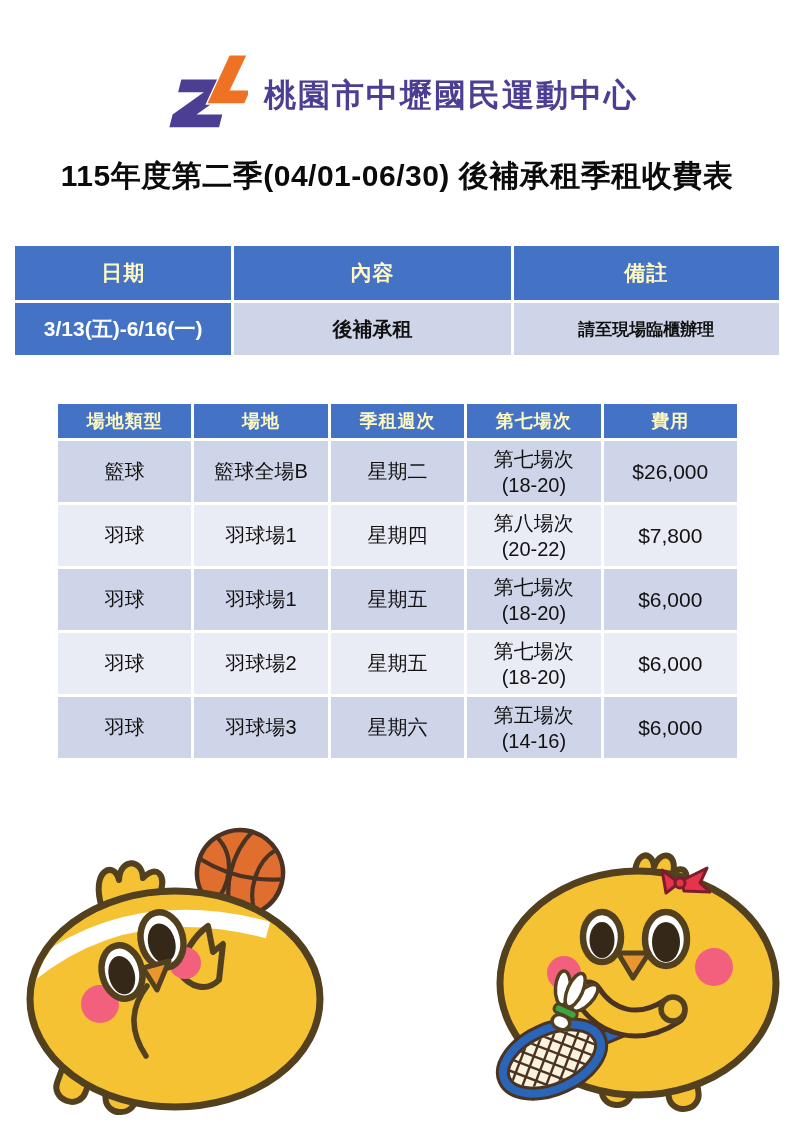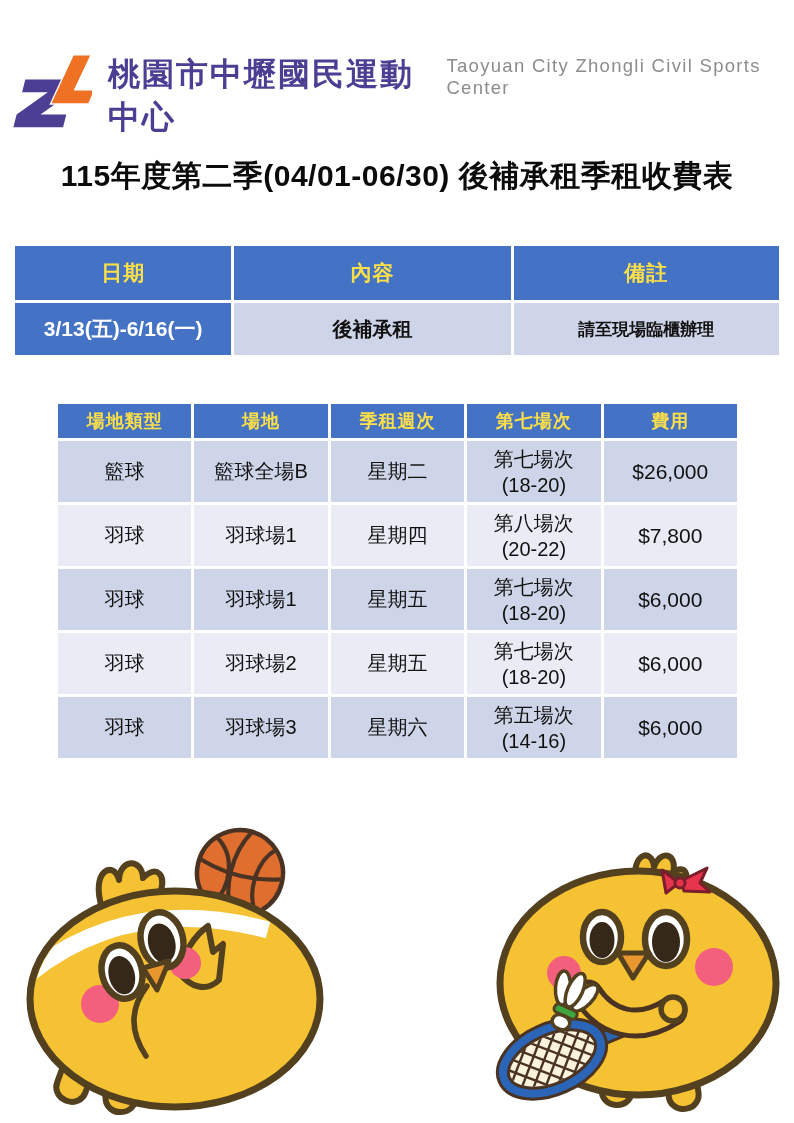--- a/index.html
+++ b/index.html
@@ -63,7 +63,6 @@
   </svg>
   <div class="logo-text">
     <div class="logo-zh">桃園市中壢國民運動中心</div>
-    <div class="logo-en">Taoyuan City Zhongli Civil Sports Center</div>
   </div>
 </div>
 

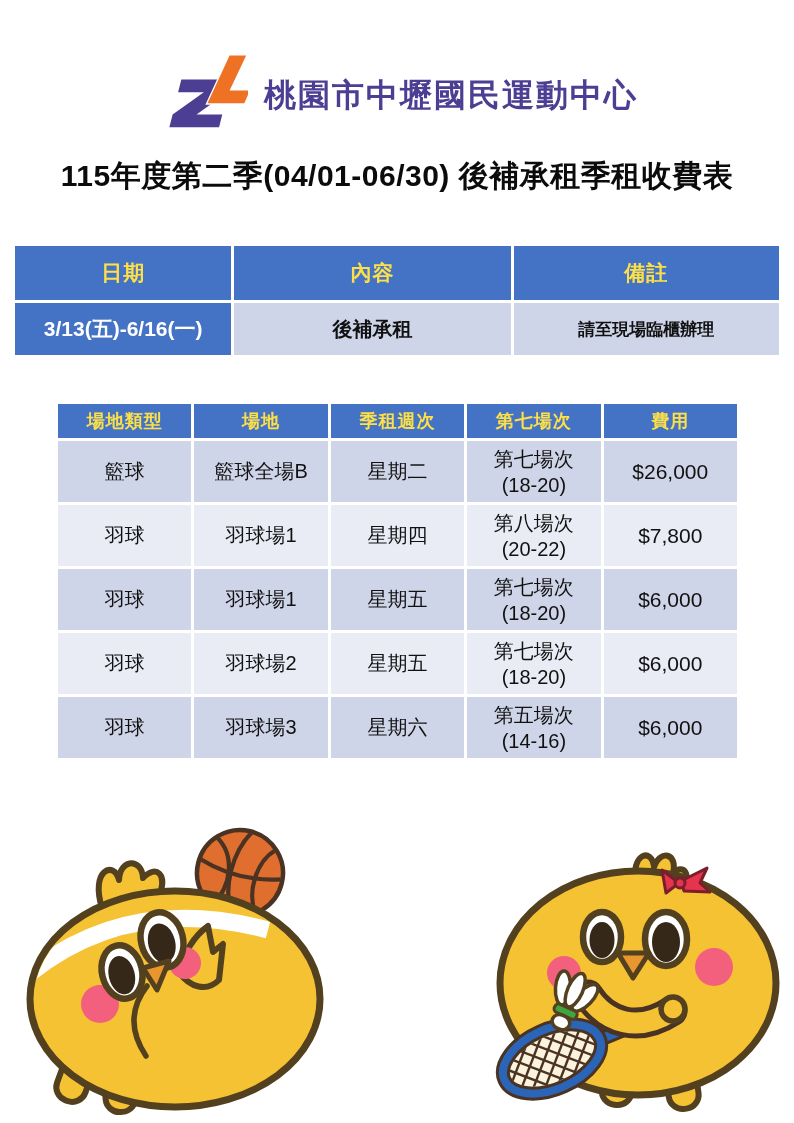--- a/index.html
+++ b/index.html
@@ -28,7 +28,7 @@
   table{border-collapse:collapse;table-layout:fixed;}
   th,td{border:3px solid #ffffff;text-align:center;vertical-align:middle;padding:0;}
   th{
-    background:var(--header-blue,#4472C4);color:#fde047;font-size:21px;font-weight:700;
+    background:var(--header-blue,#4472C4);color:#fef9c3;font-size:21px;font-weight:700;
     letter-spacing:1px;
   }
   .info-table{margin:46px 0 0 12px;width:770px;}

